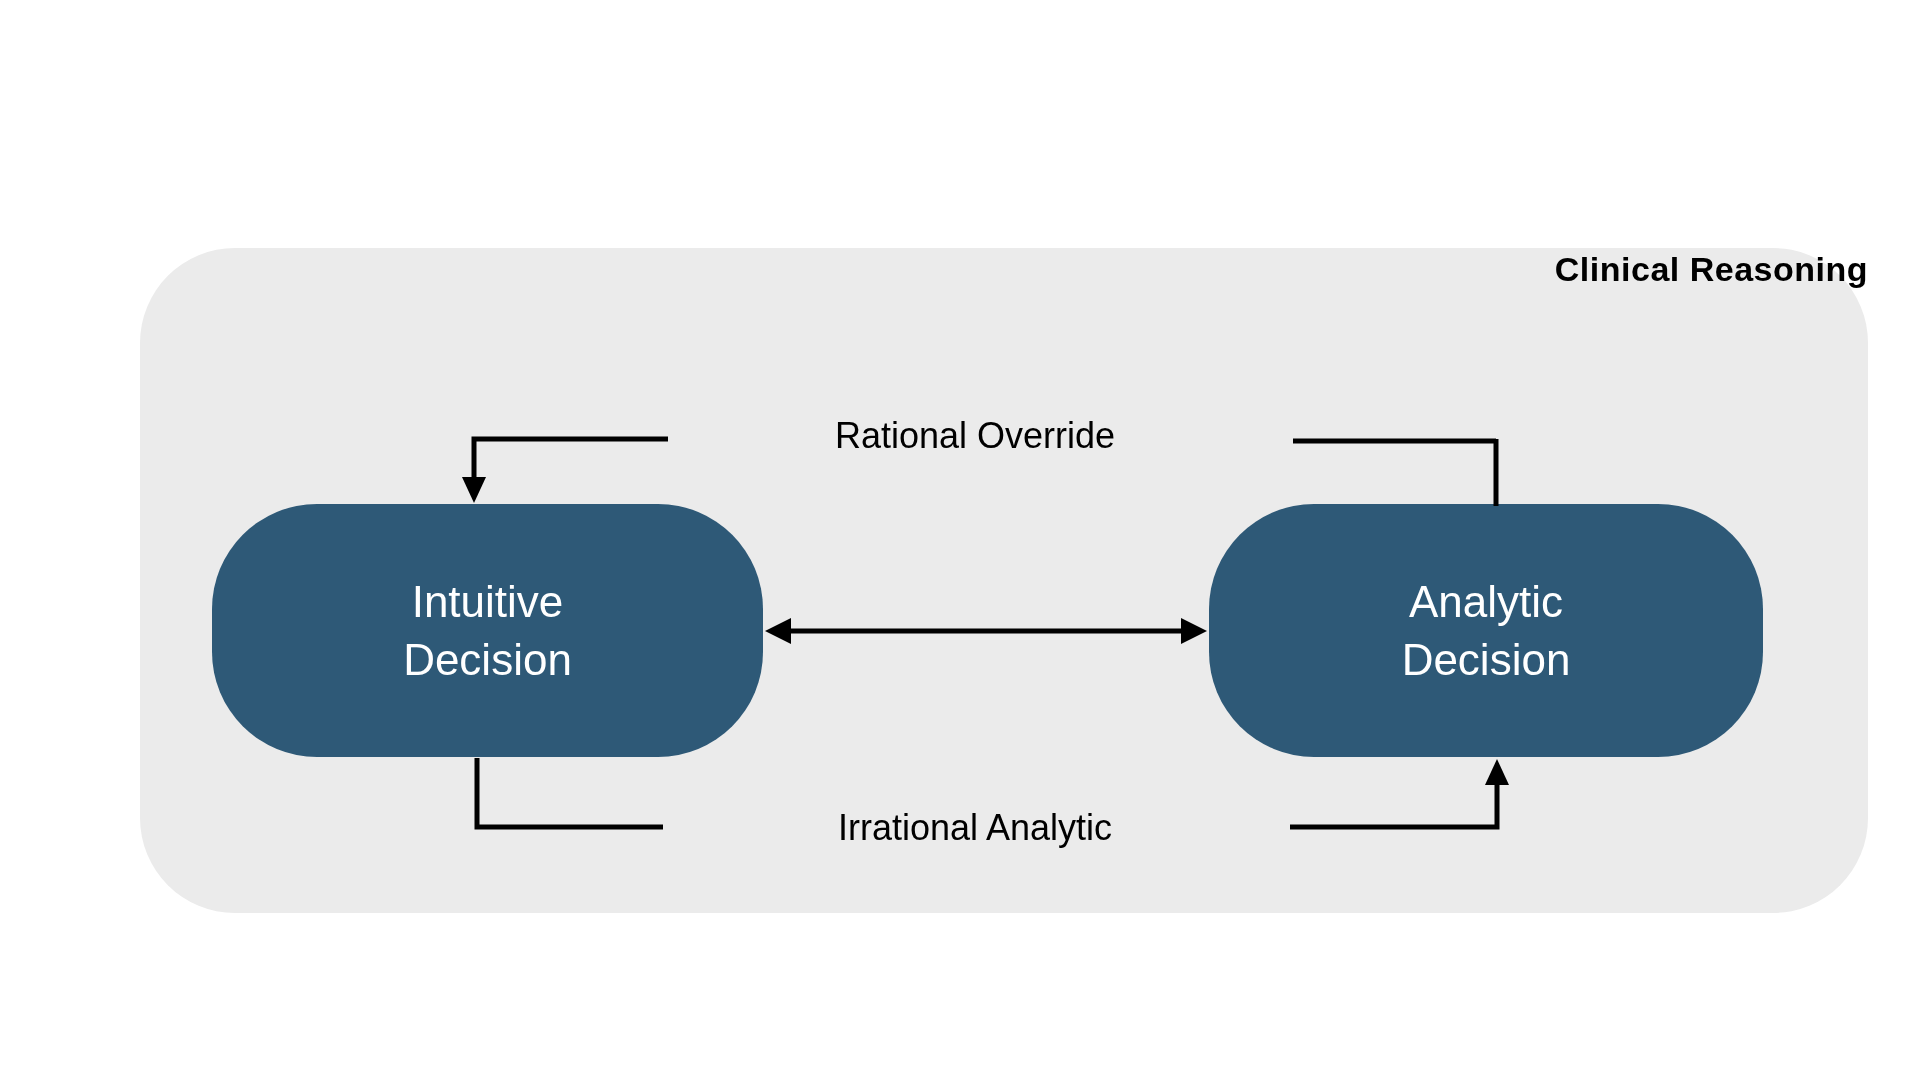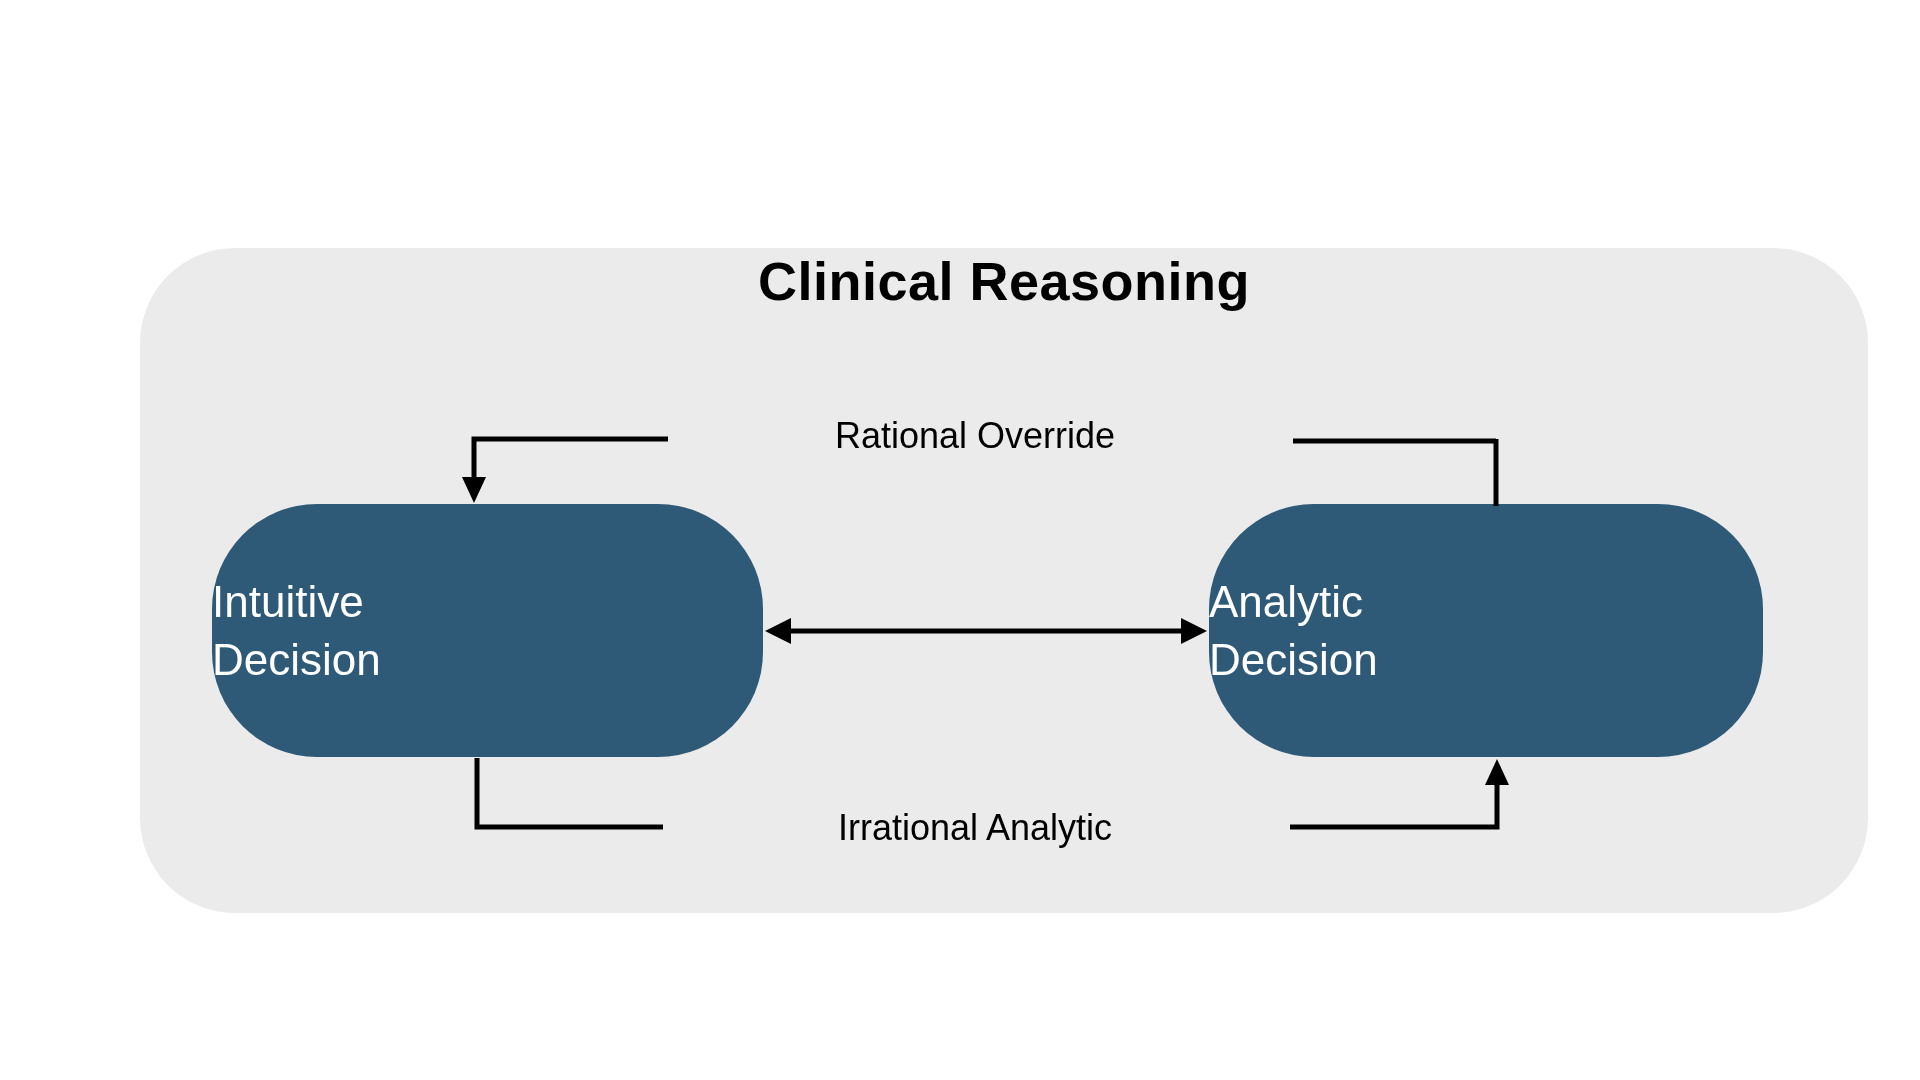--- a/index.html
+++ b/index.html
@@ -34,8 +34,8 @@
     position: absolute;
     left: 140px; top: 250px;
     width: 1728px;
-    text-align: center;
-    font-size: 54px;
+    text-align: right;
+    font-size: 34px;
     font-weight: bold;
     color: var(--title-text);
     letter-spacing: 0.5px;

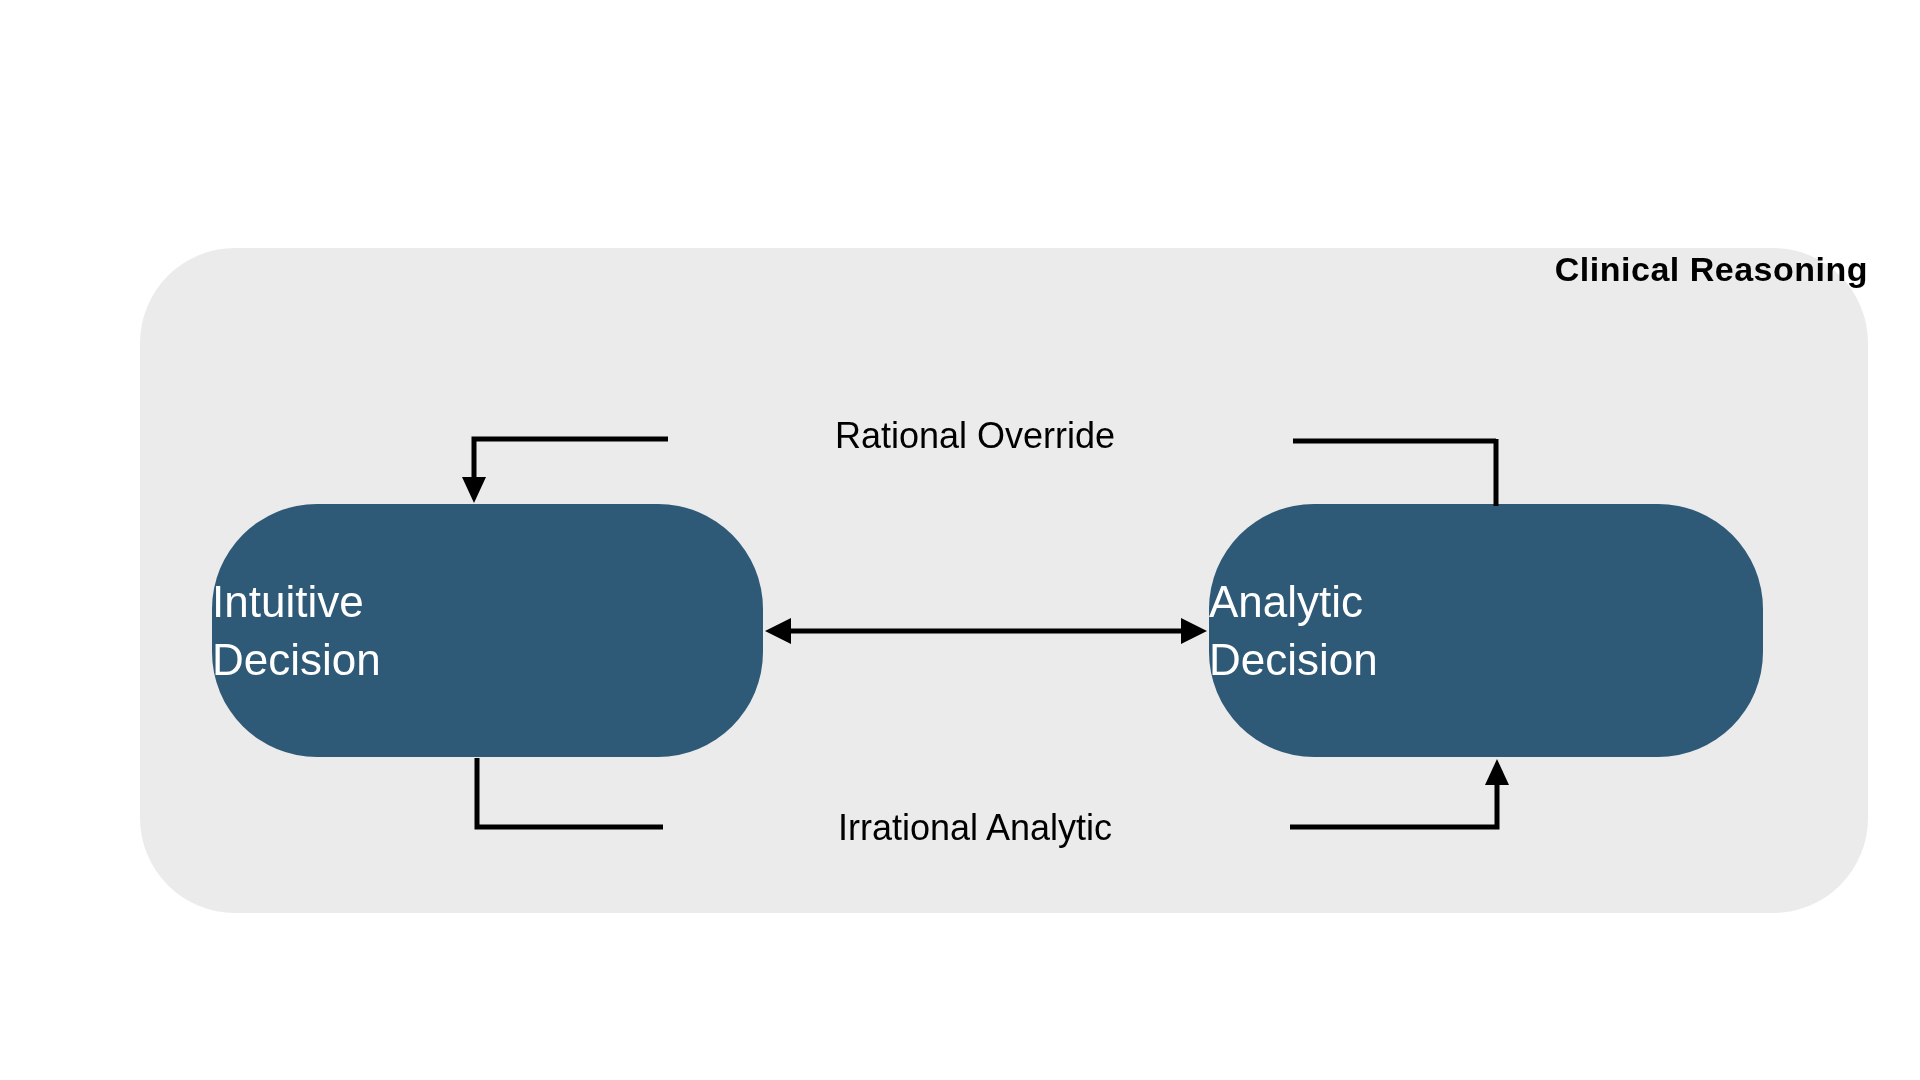--- a/index.html
+++ b/index.html
@@ -47,7 +47,7 @@
     border-radius: 105px;
     display: flex;
     flex-direction: column;
-    align-items: flex-start;
+    align-items: center;
     justify-content: center;
     color: var(--node-text);
     font-size: 44px;

